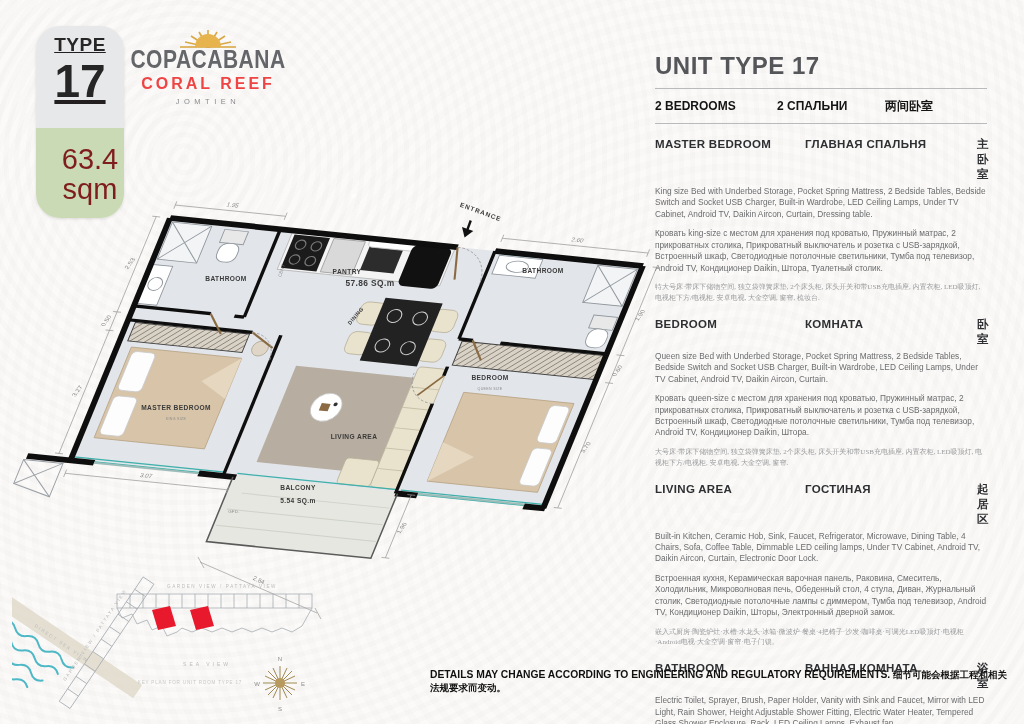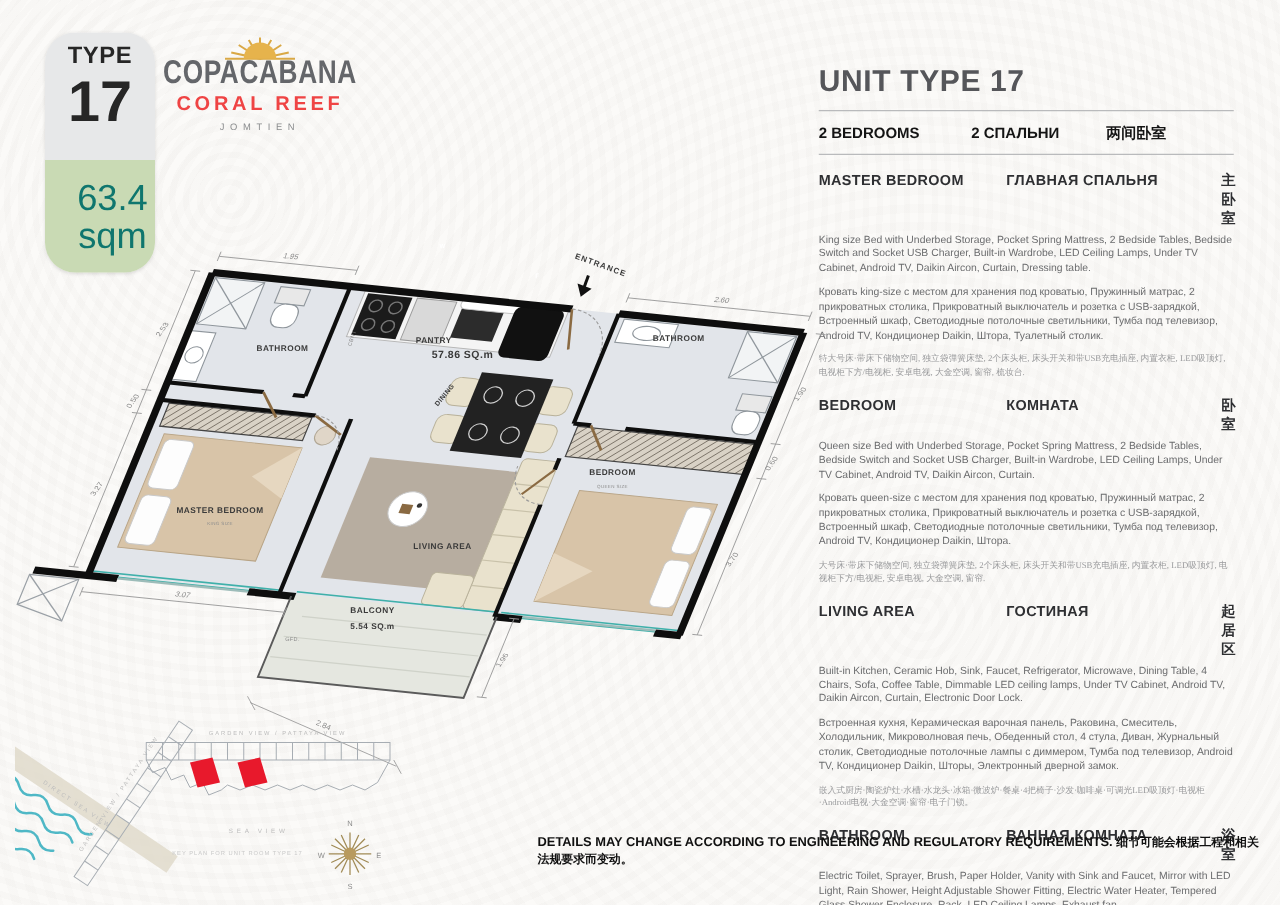--- a/index.html
+++ b/index.html
@@ -15,7 +15,7 @@
   
   .badge{left:36px;top:26px;width:88px;height:192px;border-radius:24px;overflow:hidden;
     box-shadow:0 1px 3px rgba(0,0,0,.12);text-align:center;}
-  .badge-top{background:#e7e8e9;height:94px;padding-top:8px;}
+  .badge-top{background:#e7e8e9;height:94px;padding-top:8px;text-decoration:underline;}
   .badge-top .t1{font-size:19px;font-weight:bold;letter-spacing:.5px;color:#262626;}
   .badge-top .t2{font-size:46px;font-weight:bold;line-height:1;color:#262626;margin-top:2px;}
   .badge-bot{background:#c9dab4;height:90px;padding-top:16px;}

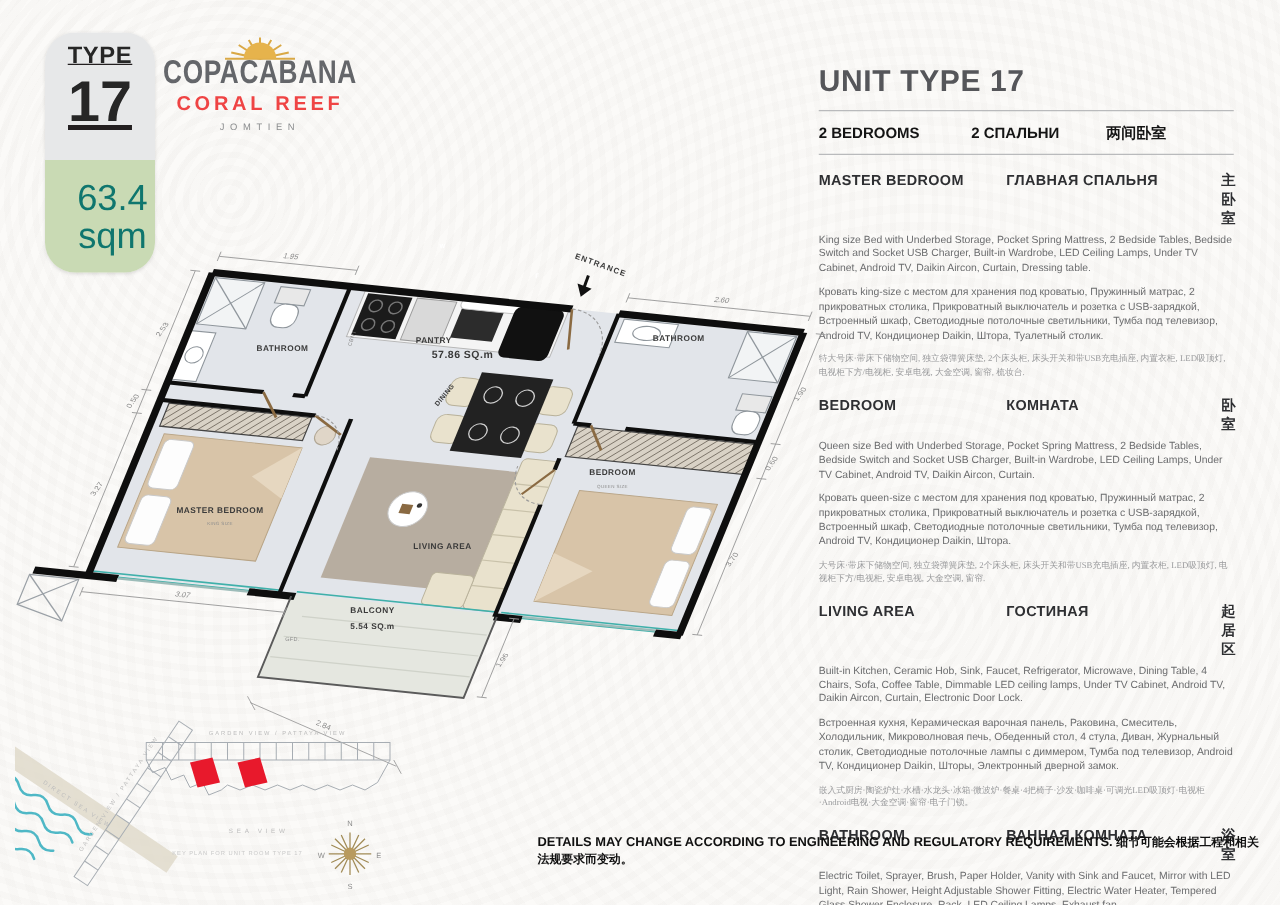--- a/index.html
+++ b/index.html
@@ -19,7 +19,7 @@
   .badge-top .t1{font-size:19px;font-weight:bold;letter-spacing:.5px;color:#262626;}
   .badge-top .t2{font-size:46px;font-weight:bold;line-height:1;color:#262626;margin-top:2px;}
   .badge-bot{background:#c9dab4;height:90px;padding-top:16px;}
-  .badge-bot .a1{font-size:29px;color:#0f766e;line-height:1.05;margin-left:20px;}
+  .badge-bot .a1{font-size:29px;color:#7f1d1d;line-height:1.05;margin-left:20px;}
   
   .logo{left:130px;top:26px;width:156px;text-align:center;}
   .logo .name{font-size:21px;font-weight:bold;letter-spacing:.5px;color:#64666a;

